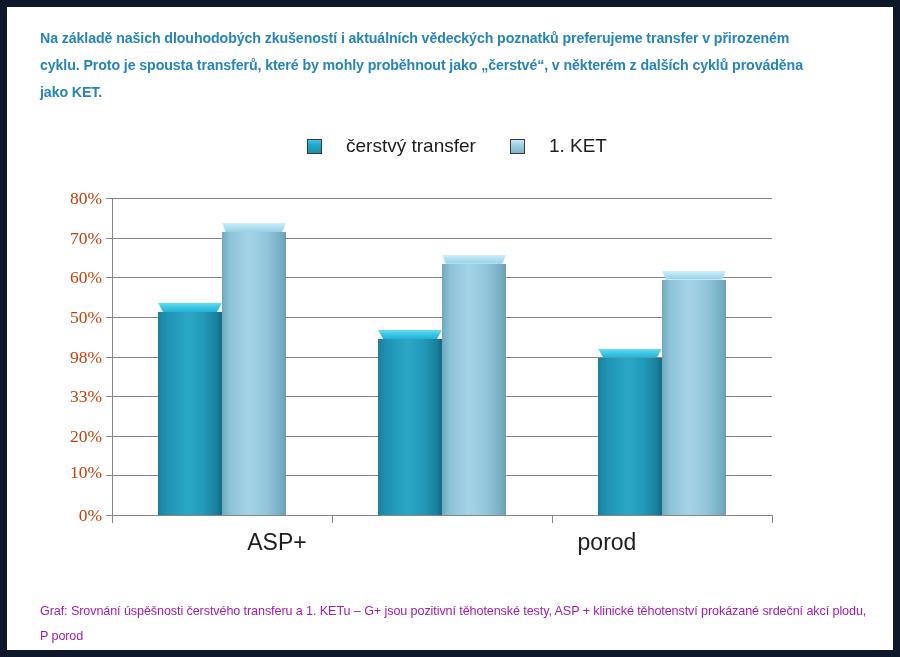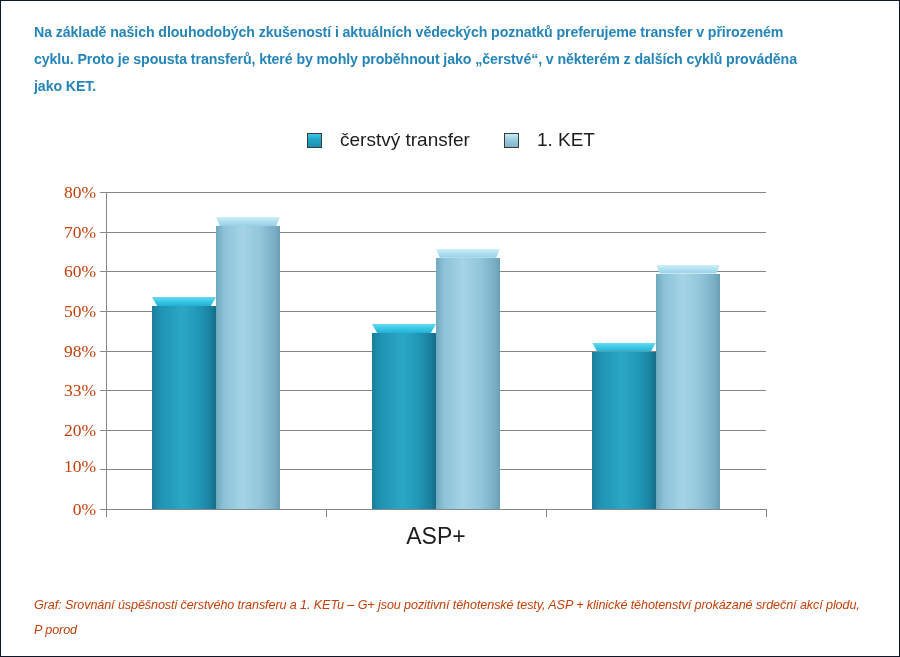--- a/index.html
+++ b/index.html
@@ -18,7 +18,7 @@
     position: absolute;
     inset: 0;
     background: #ffffff;
-    border: 1px solid #0f172a;
+    border: 7px solid #0f172a;
     box-sizing: border-box;
   }
 

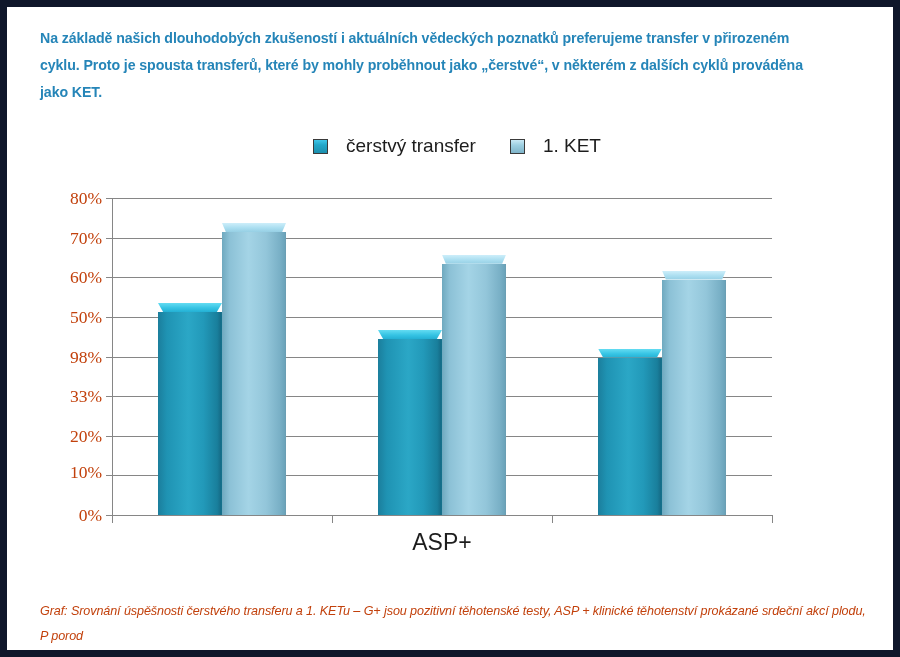--- a/index.html
+++ b/index.html
@@ -59,7 +59,7 @@
   .legend-item {
     display: flex;
     align-items: center;
-    gap: 18px;
+    gap: 24px;
   }
   .legend-swatch {
     width: 15px;

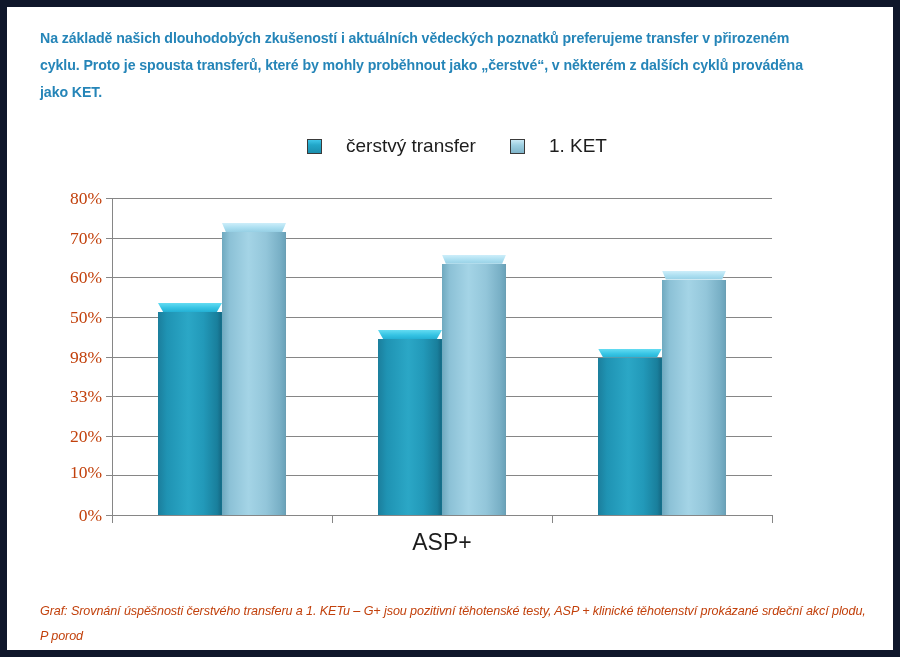--- a/index.html
+++ b/index.html
@@ -349,6 +349,7 @@
 
       <div class="xlabels" id="xlabels">
           <div class="xlabel">ASP+</div>
+          <div class="xlabel">porod</div>
         </div>
     </div>
   </div>

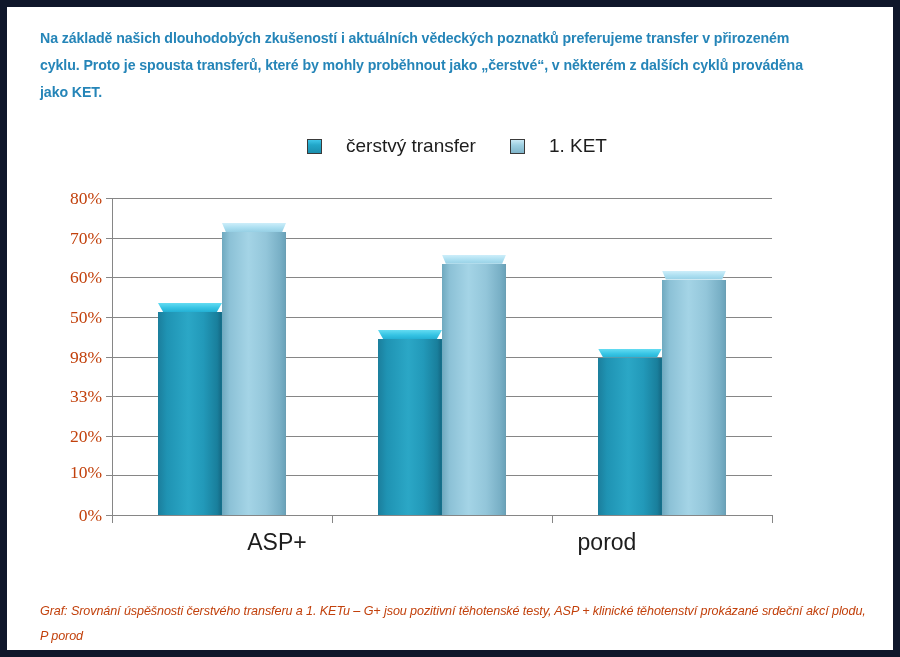--- a/index.html
+++ b/index.html
@@ -240,10 +240,9 @@
     top: 592px;
     width: 830px;
     font-family: "Liberation Sans", sans-serif;
-    font-style: italic;
     font-size: 12.6px;
     line-height: 25px;
-    color: #c2410c;
+    color: #a21caf;
     letter-spacing: -0.1px;
   }
 </style>

